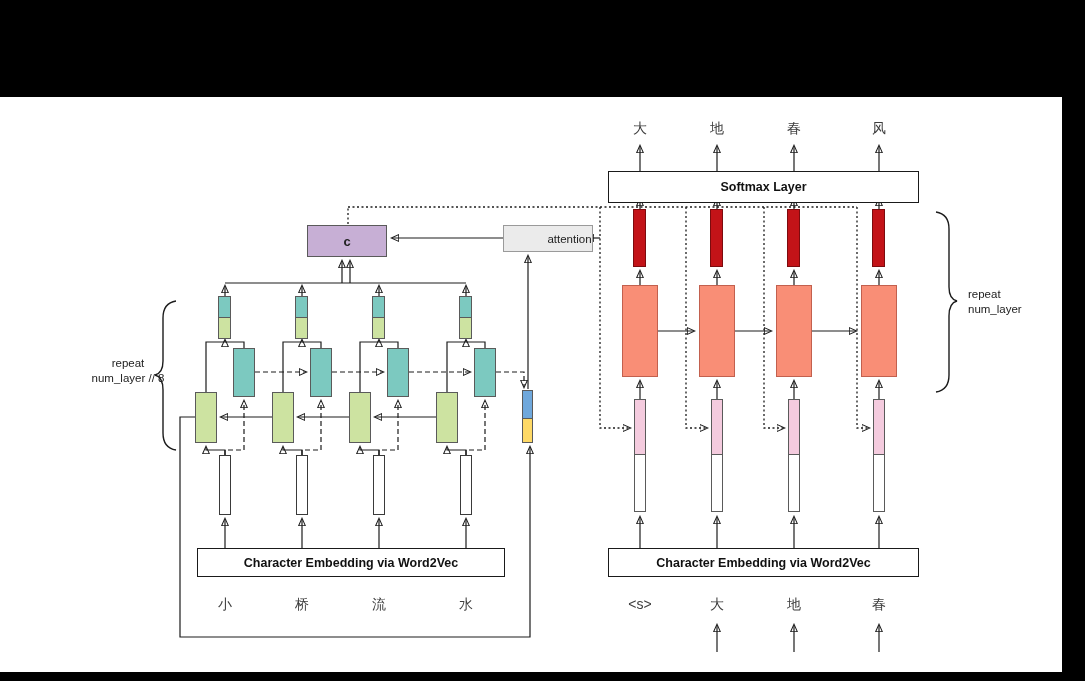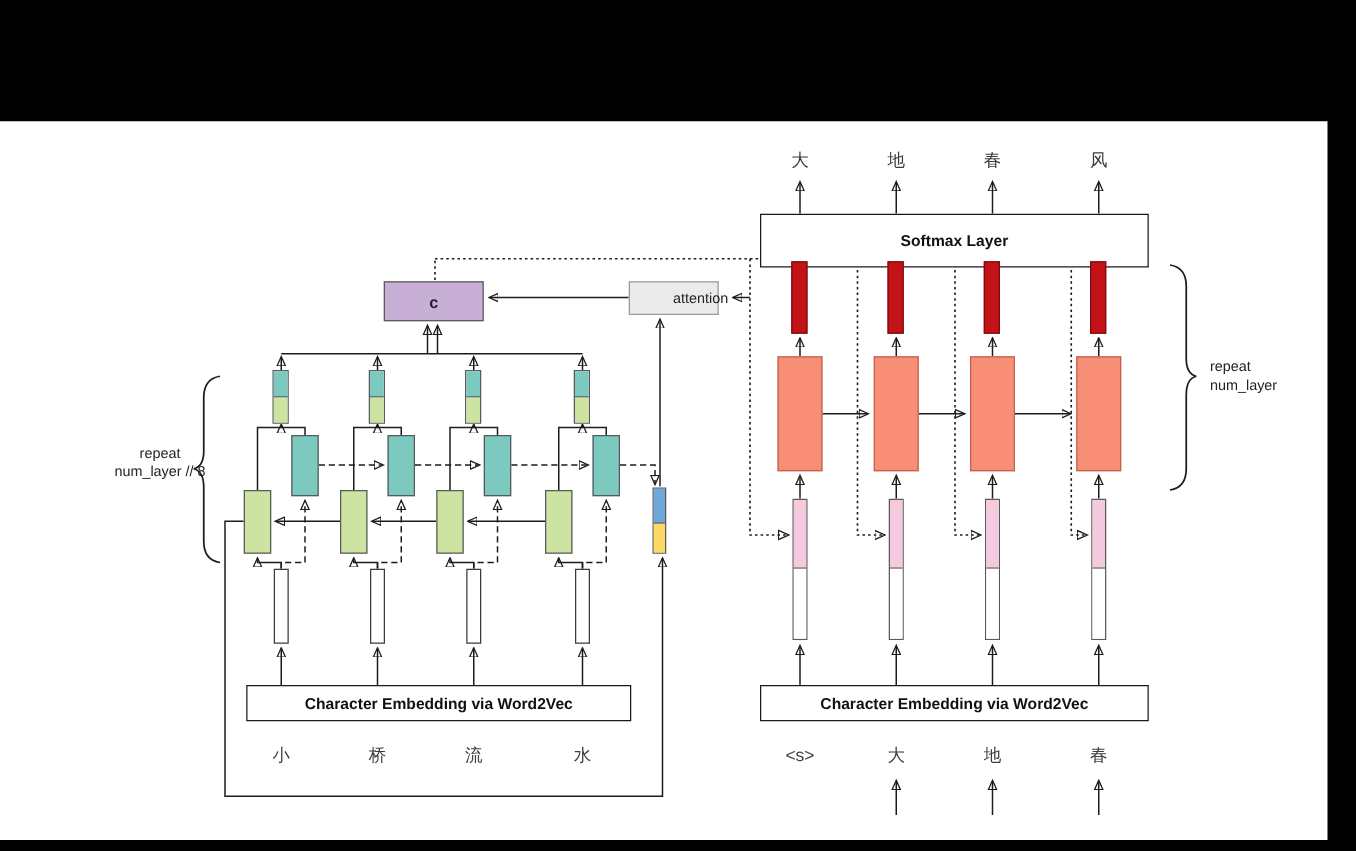--- a/index.html
+++ b/index.html
@@ -183,7 +183,7 @@
     <span>attention</span>
   </div>
 
-  <div class="wide-box" style="left:608px; top:171px; width:311px; height:43px;">
+  <div class="wide-box" style="left:608px; top:171px; width:311px; height:32px;">
     <span>Softmax Layer</span>
   </div>
 

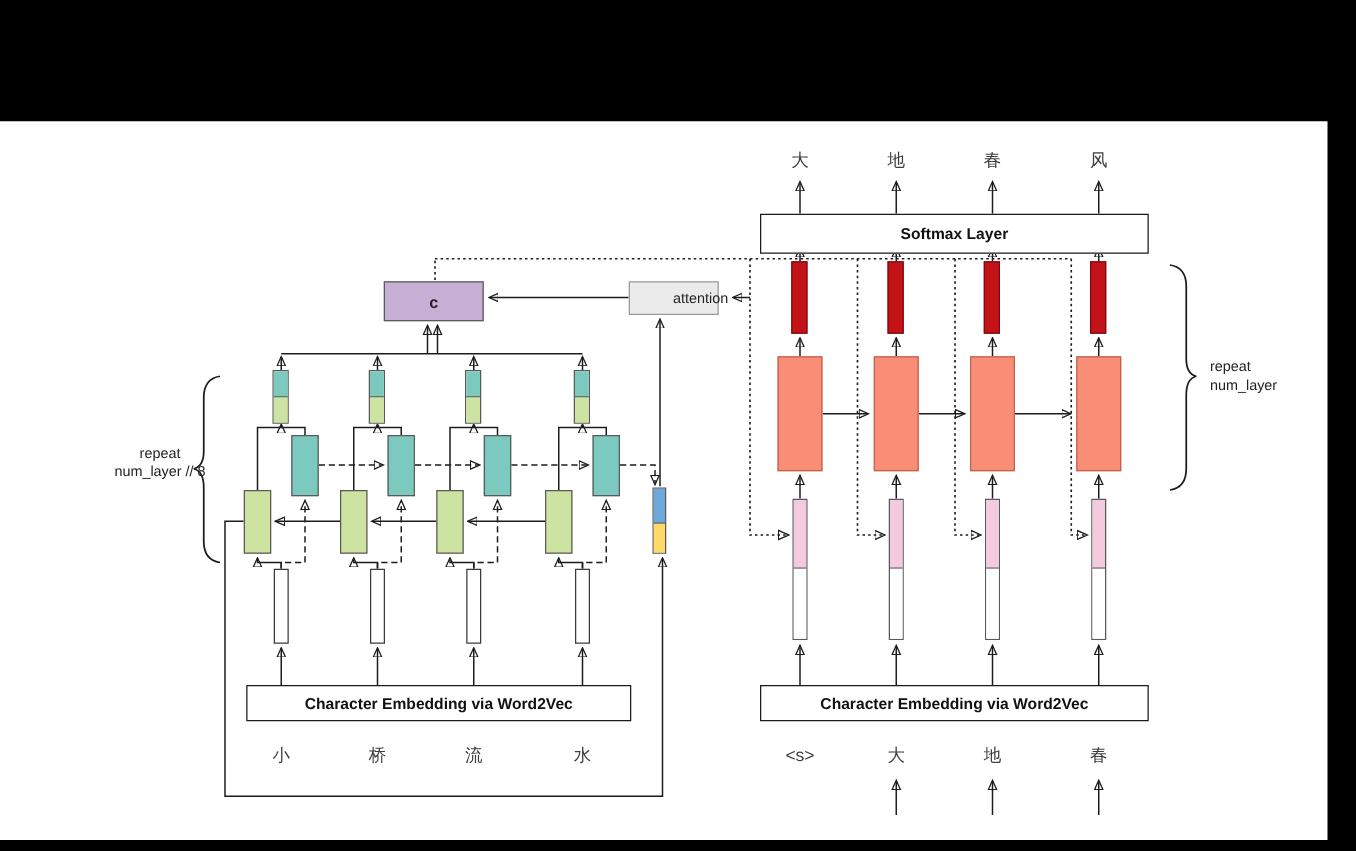--- a/index.html
+++ b/index.html
@@ -179,7 +179,7 @@
   <div class="c-box" style="left:307px; top:225px; width:80px; height:32px;">
     <span>c</span>
   </div>
-  <div class="attn-box" style="left:503px; top:225px; width:72px; height:27px;padding-left:43px;">
+  <div class="attn-box" style="left:503px; top:225px; width:90px; height:27px;padding-left:43px;">
     <span>attention</span>
   </div>
 

